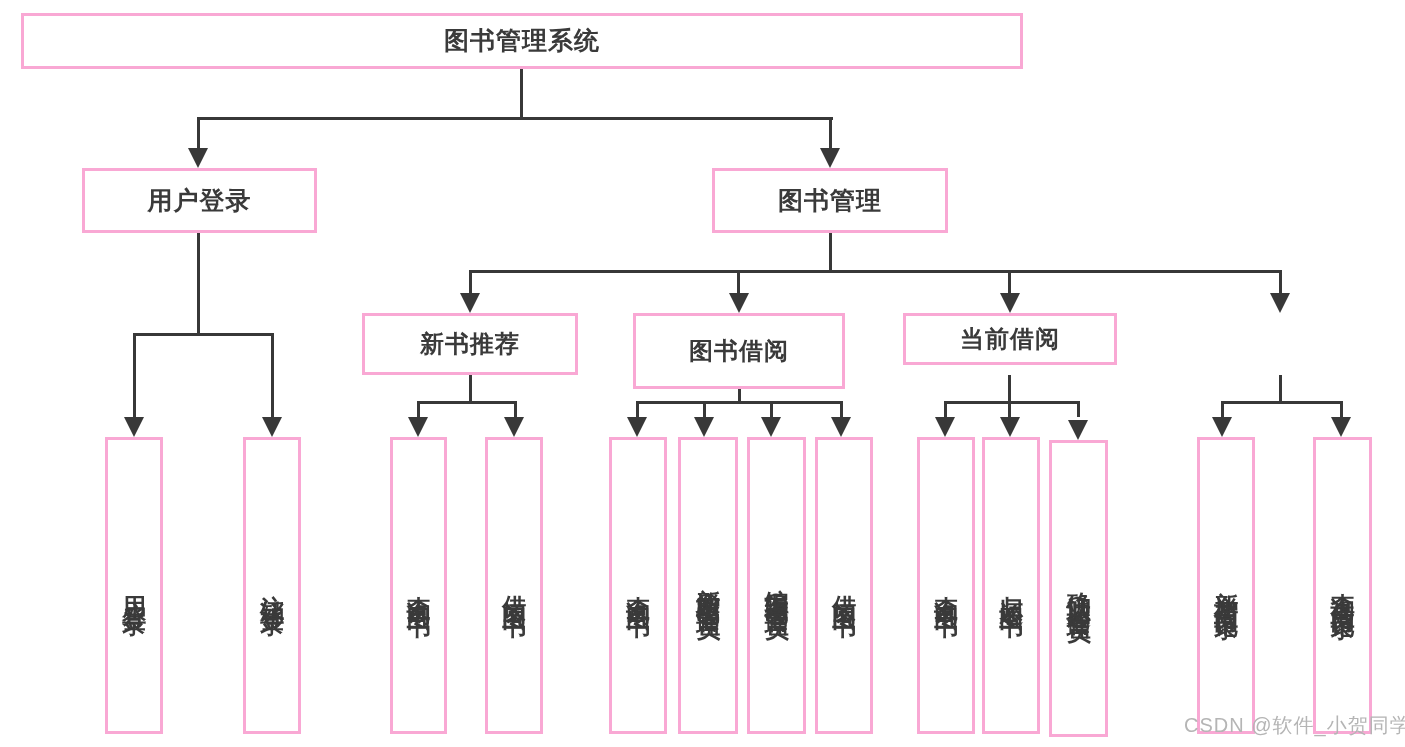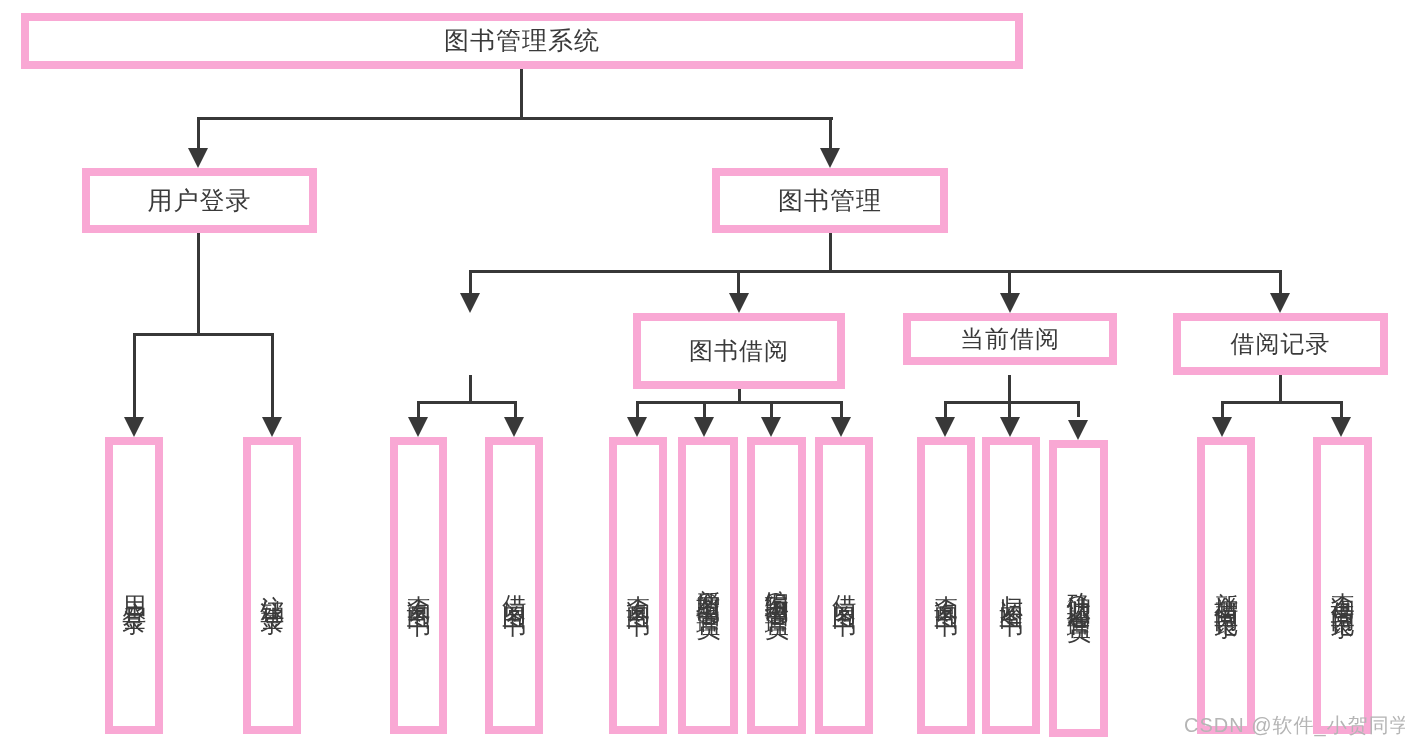--- a/index.html
+++ b/index.html
@@ -15,7 +15,7 @@
     position: absolute;
     box-sizing: border-box;
     background: #ffffff;
-    border: 8px solid #f9a8d4;
+    border: 3px solid #f9a8d4;
     display: flex;
     align-items: center;
     justify-content: center;
@@ -24,6 +24,7 @@
     letter-spacing: 1px;
     z-index: 2;
     line-height: 1.1;
+    font-weight: bold;
   }
   .vbox {
     writing-mode: vertical-rl;

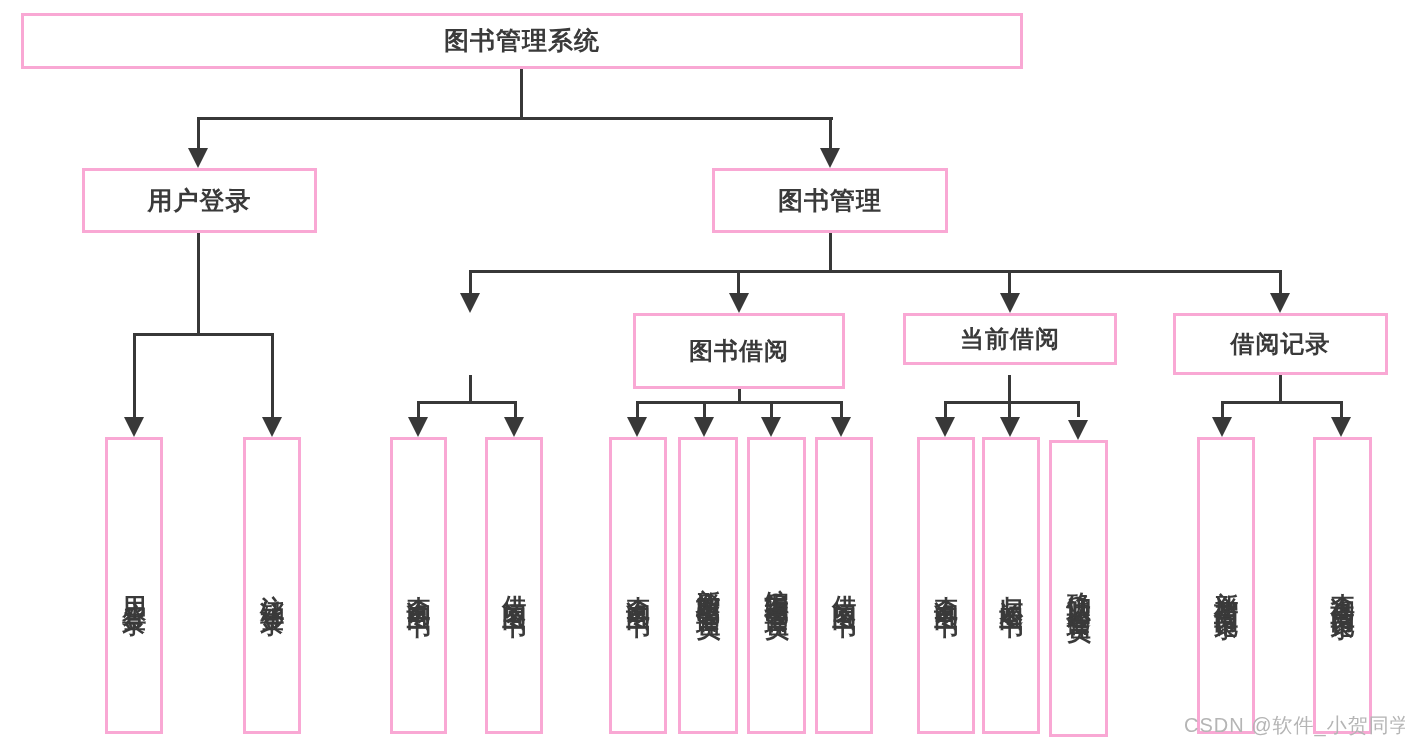--- a/index.html
+++ b/index.html
@@ -65,6 +65,7 @@
   <div class="box" style="left:82px; top:168px; width:235px; height:65px;">用户登录</div>
   <div class="box" style="left:712px; top:168px; width:236px; height:65px;">图书管理</div>
 
+  <div class="box" style="left:362px; top:313px; width:216px; height:62px; font-size:24px;">新书推荐</div>
   <div class="box" style="left:633px; top:313px; width:212px; height:76px; font-size:24px;">图书借阅</div>
   <div class="box" style="left:903px; top:313px; width:214px; height:52px; font-size:24px;">当前借阅</div>
   <div class="box" style="left:1173px; top:313px; width:215px; height:62px; font-size:24px;">借阅记录</div>

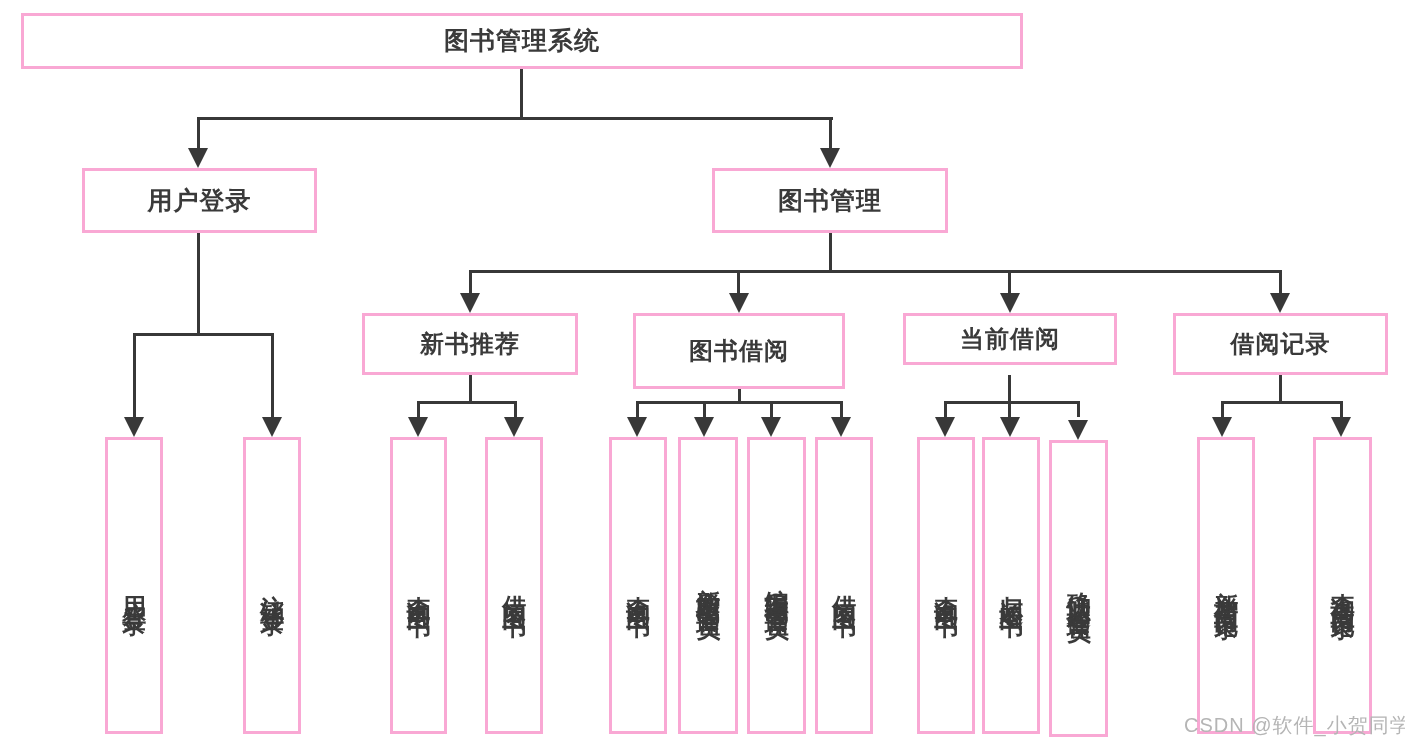--- a/index.html
+++ b/index.html
@@ -68,7 +68,6 @@
   <div class="box" style="left:362px; top:313px; width:216px; height:62px; font-size:24px;">新书推荐</div>
   <div class="box" style="left:633px; top:313px; width:212px; height:76px; font-size:24px;">图书借阅</div>
   <div class="box" style="left:903px; top:313px; width:214px; height:52px; font-size:24px;">当前借阅</div>
-  <div class="box" style="left:1173px; top:313px; width:215px; height:62px; font-size:24px;">借阅记录</div>
 
   <div class="box vbox" style="left:105px; top:437px; width:58px; height:297px;">用户登录</div>
   <div class="box vbox" style="left:243px; top:437px; width:58px; height:297px;">注销登录</div>

